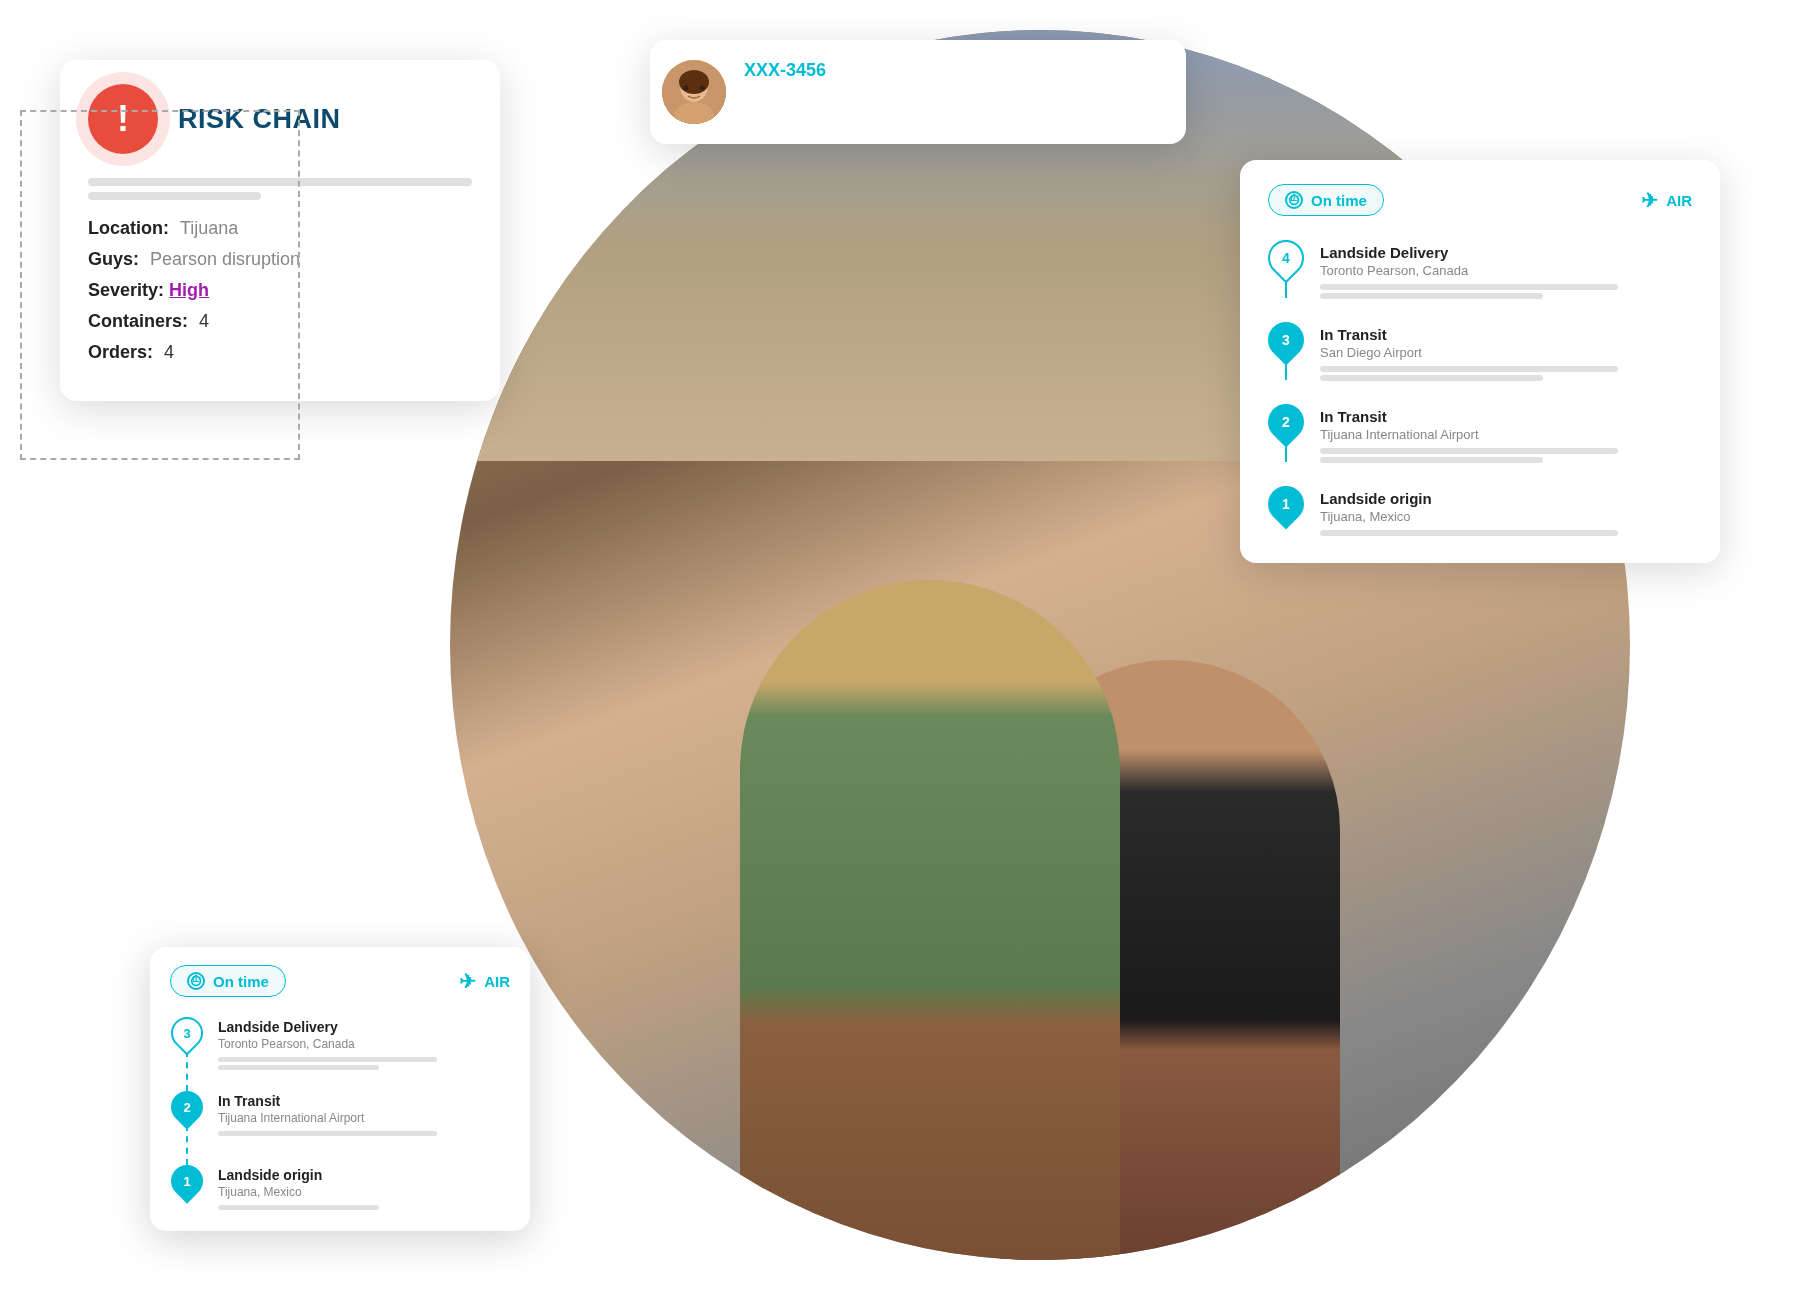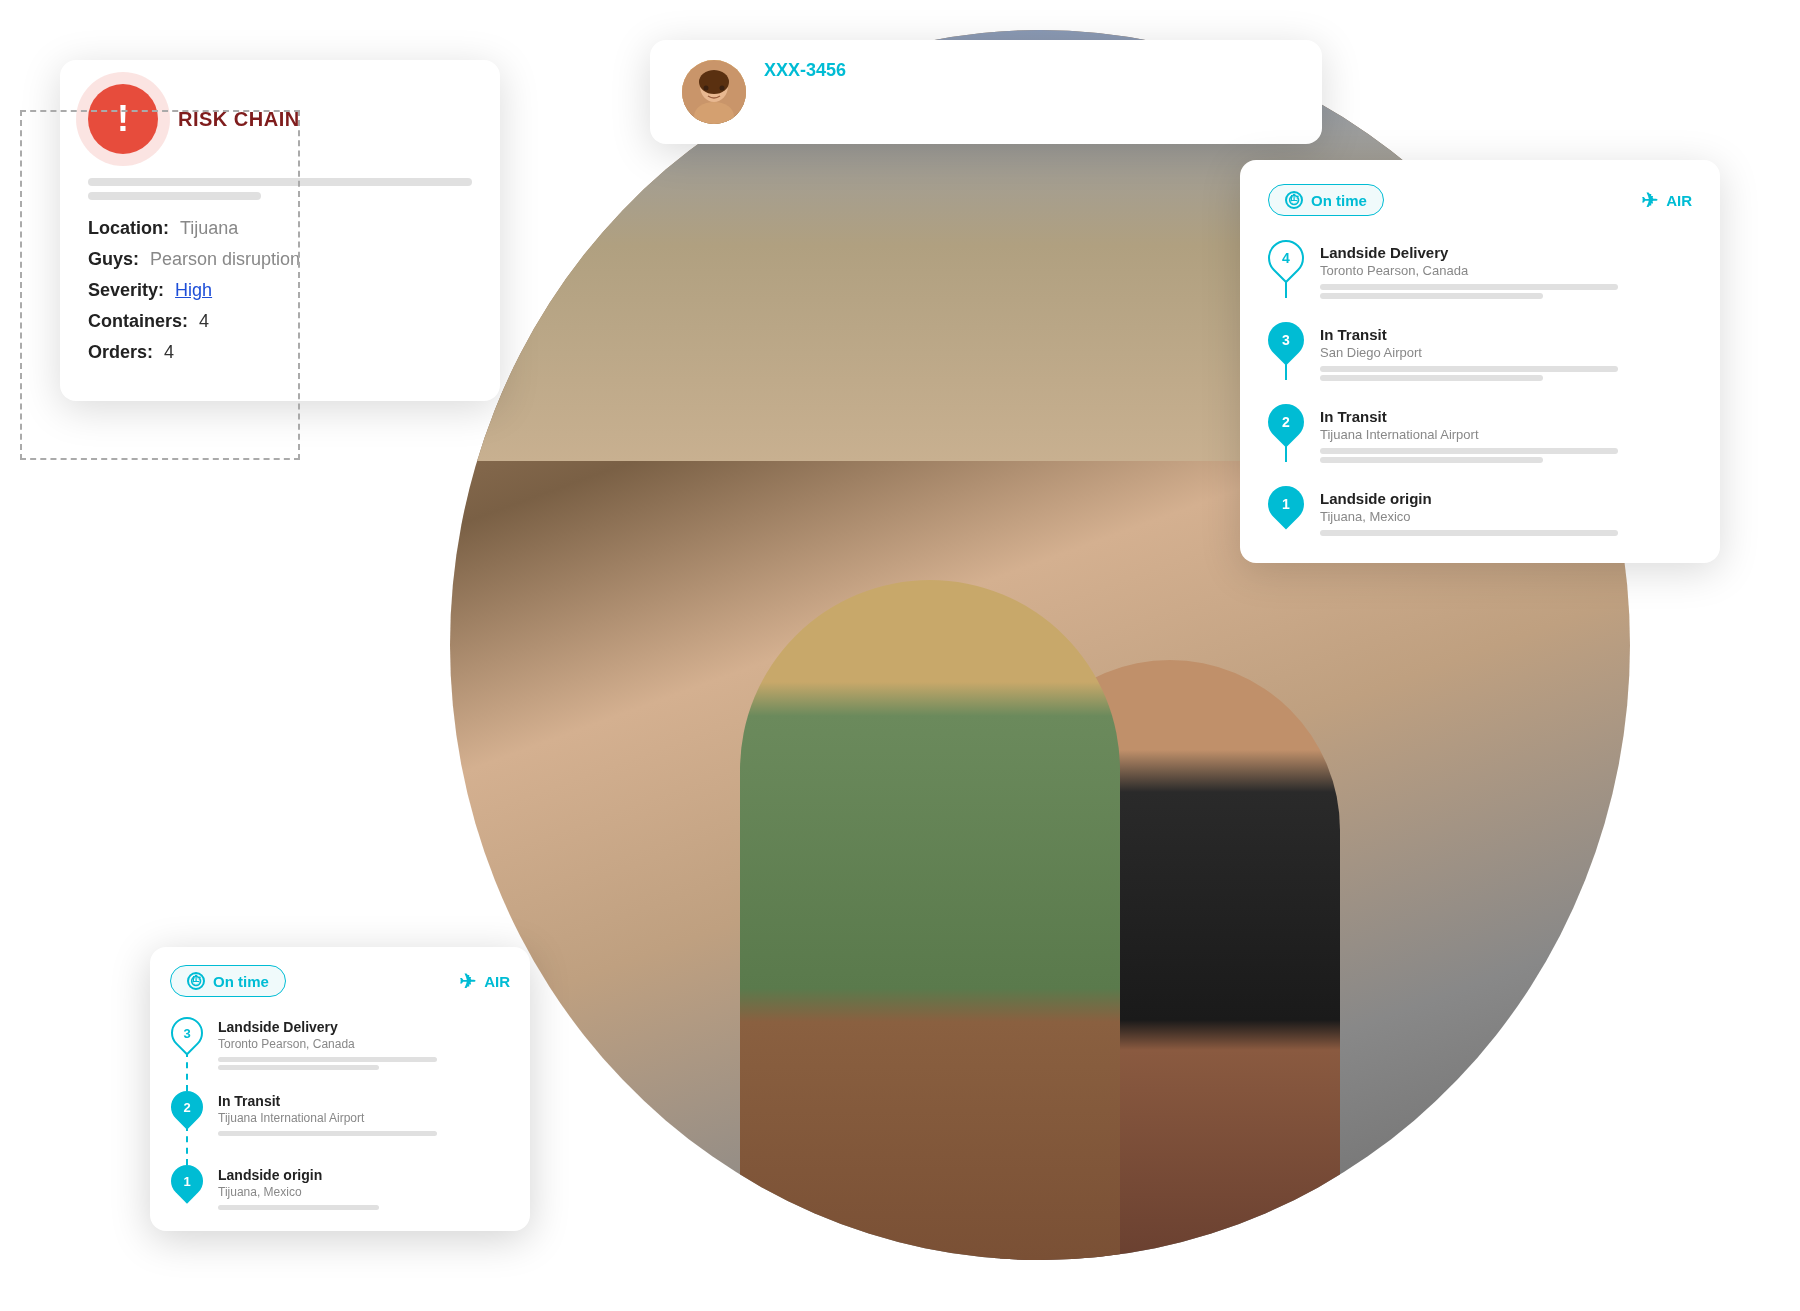--- a/index.html
+++ b/index.html
@@ -129,11 +129,11 @@
       position: absolute;
       top: 40px;
       left: 650px;
-      width: 672px;
+      width: 536px;
       background: #fff;
       border-radius: 16px;
       box-shadow: 0 8px 40px rgba(0,0,0,0.15);
-      padding: 20px 32px;
+      padding: 20px 12px;
       z-index: 10;
       display: flex;
       align-items: flex-start;

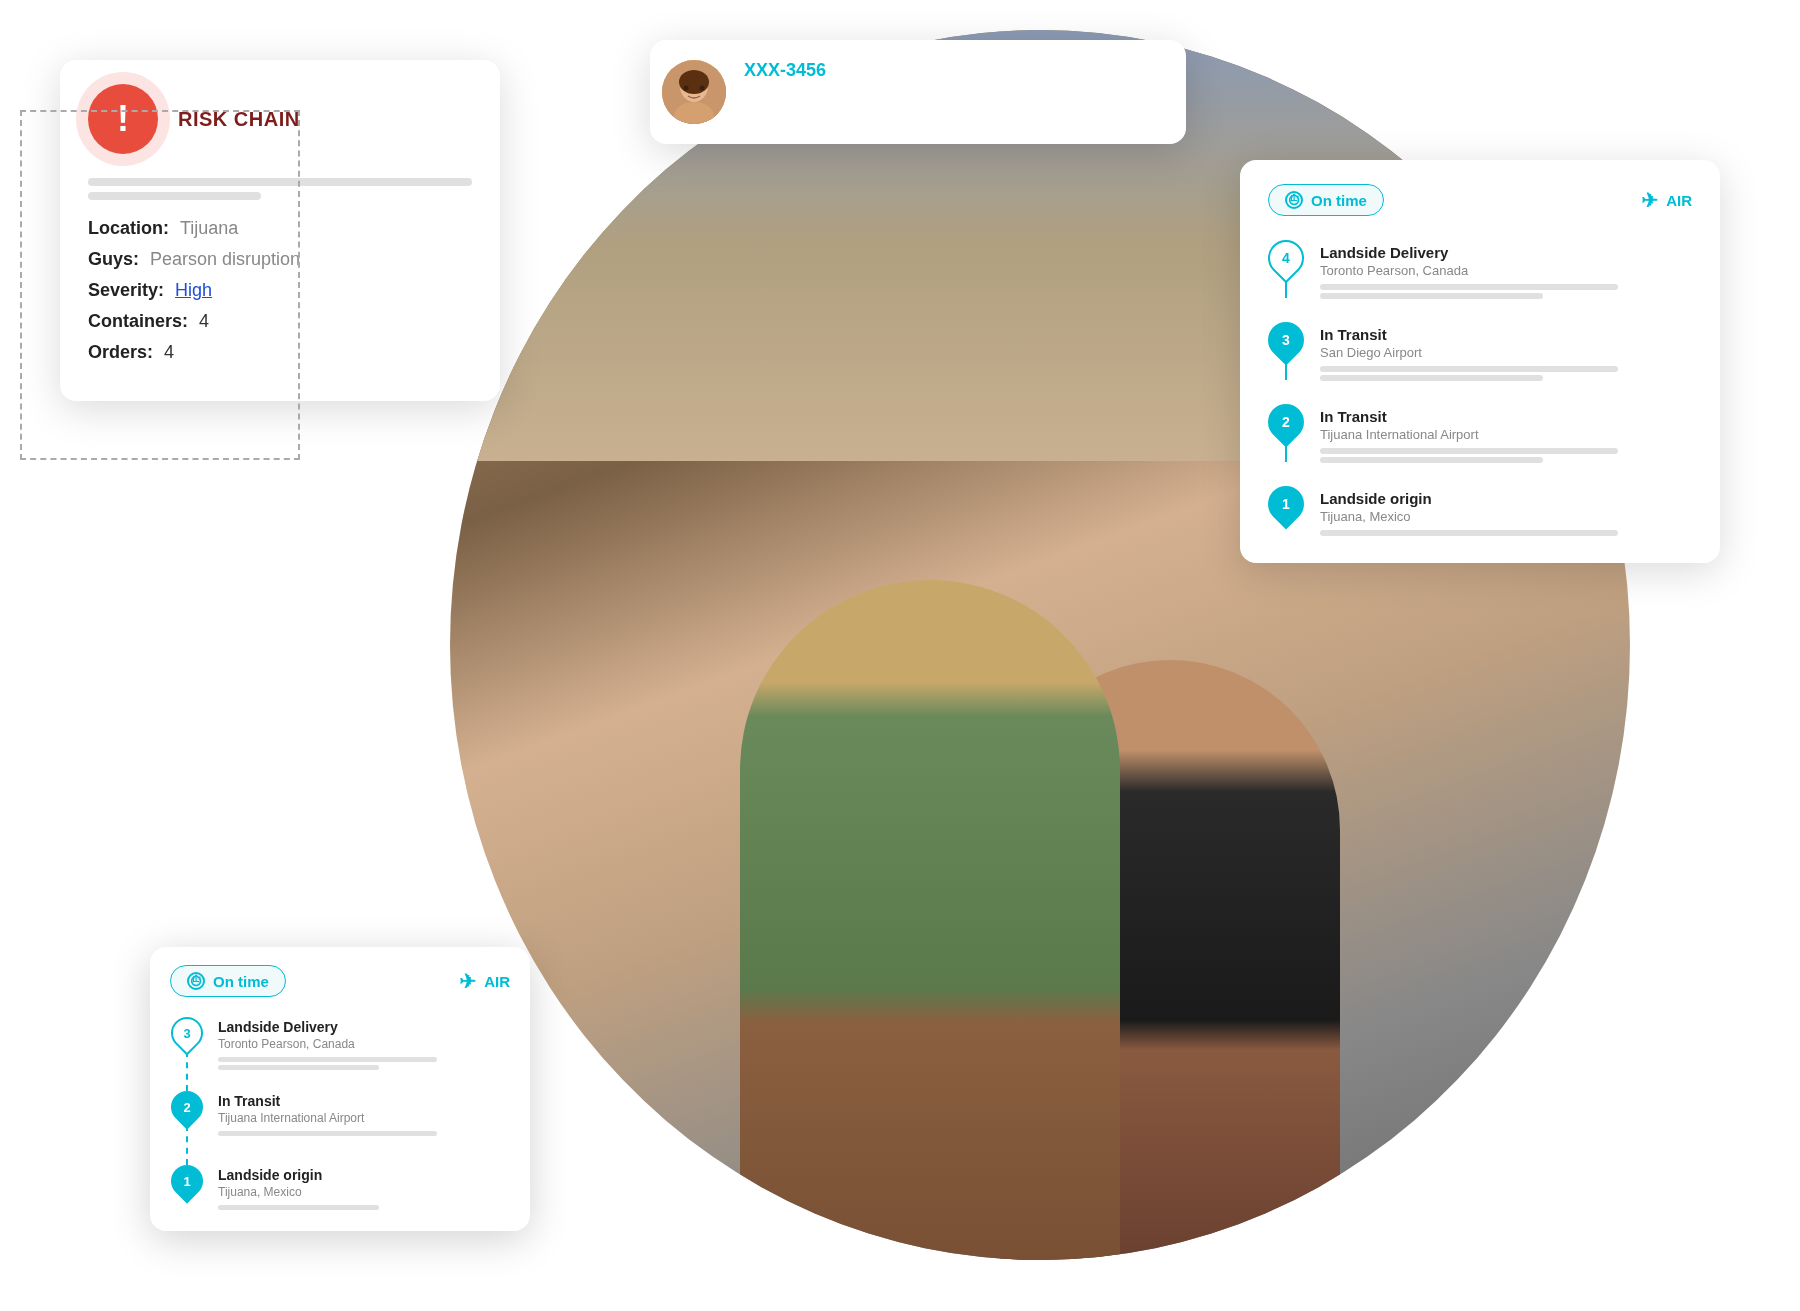--- a/index.html
+++ b/index.html
@@ -60,9 +60,9 @@
     }
 
     .risk-chain-title {
-      font-size: 20px;
+      font-size: 27px;
       font-weight: 700;
-      color: #7f1d1d;
+      color: #0c4a6e;
       letter-spacing: 0.5px;
     }
 

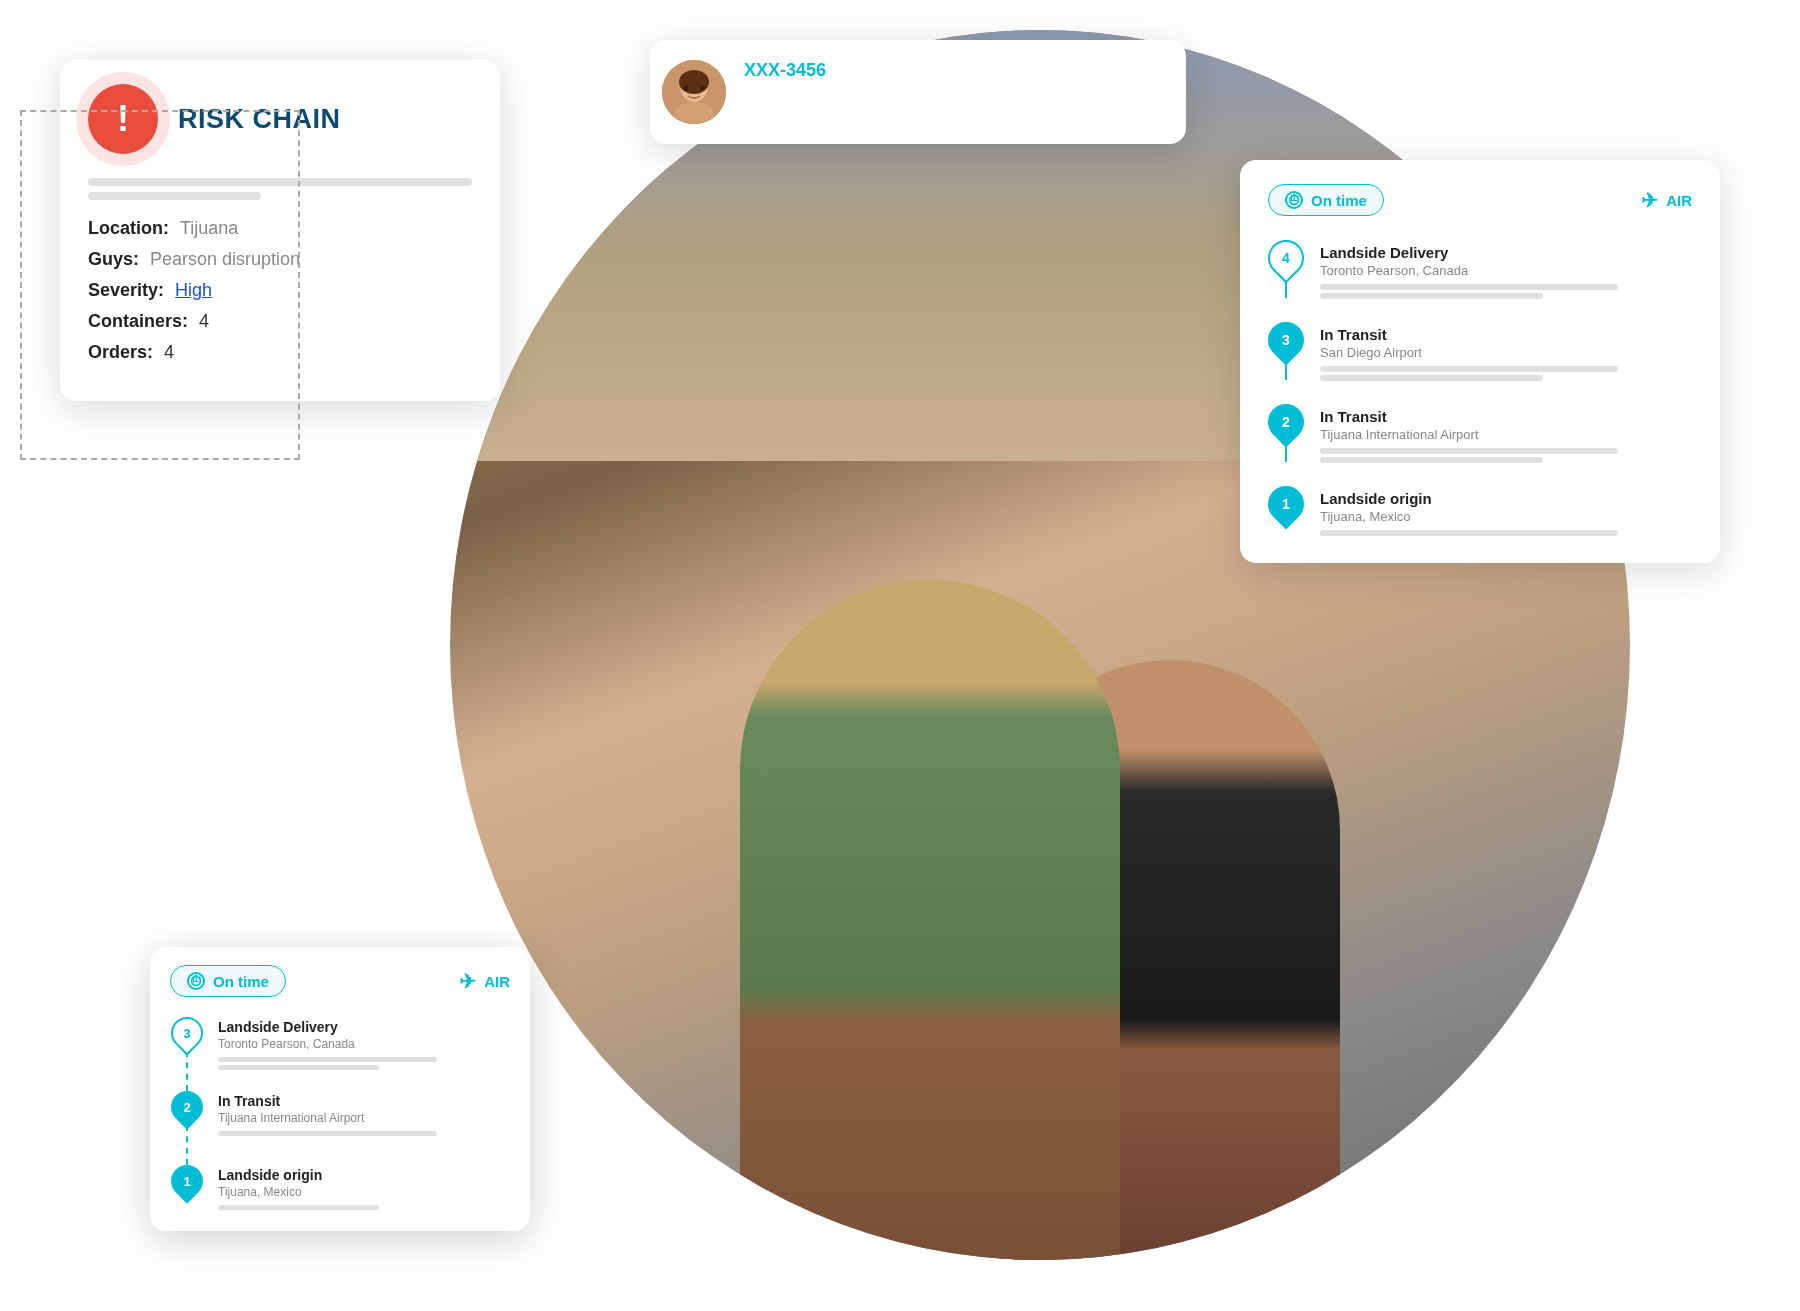--- a/index.html
+++ b/index.html
@@ -100,10 +100,9 @@
     }
 
     .risk-field .value-red {
-      color: #1d4ed8;
-      font-weight: 400;
+      color: #a21caf;
+      font-weight: 700;
       text-decoration: underline;
-      margin-left: 6px;
     }
 
     .risk-field .value-dark {

